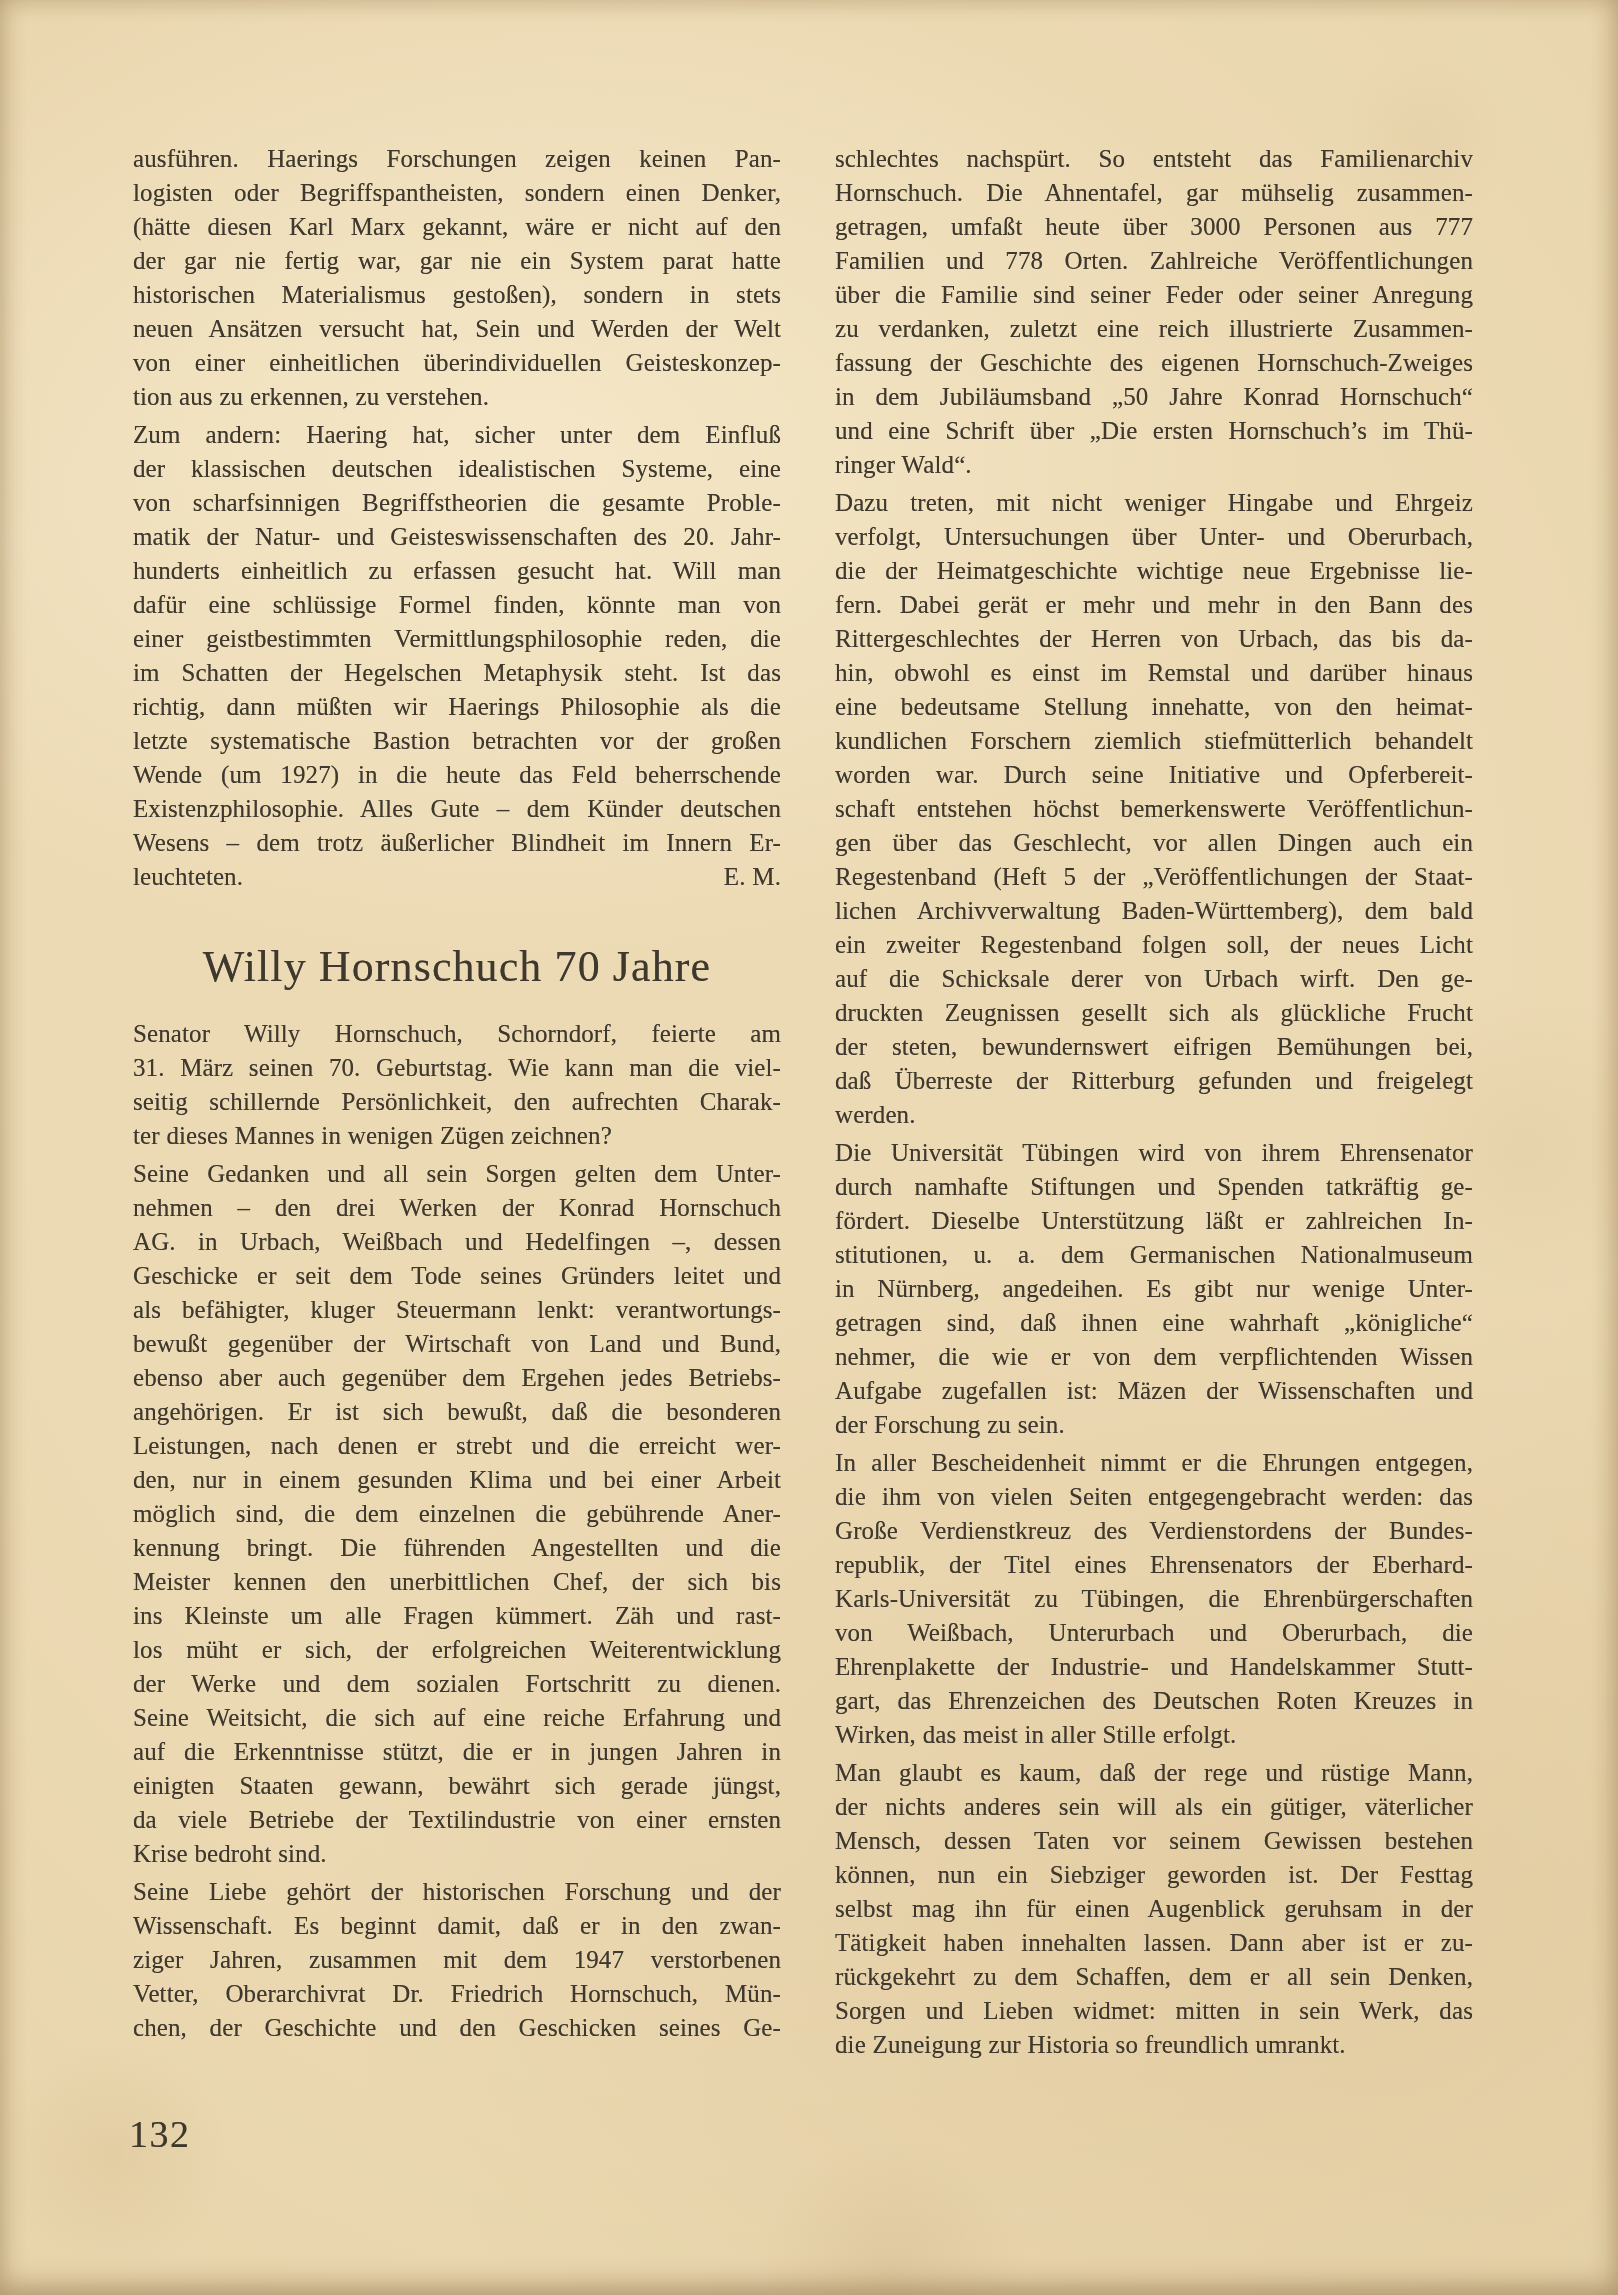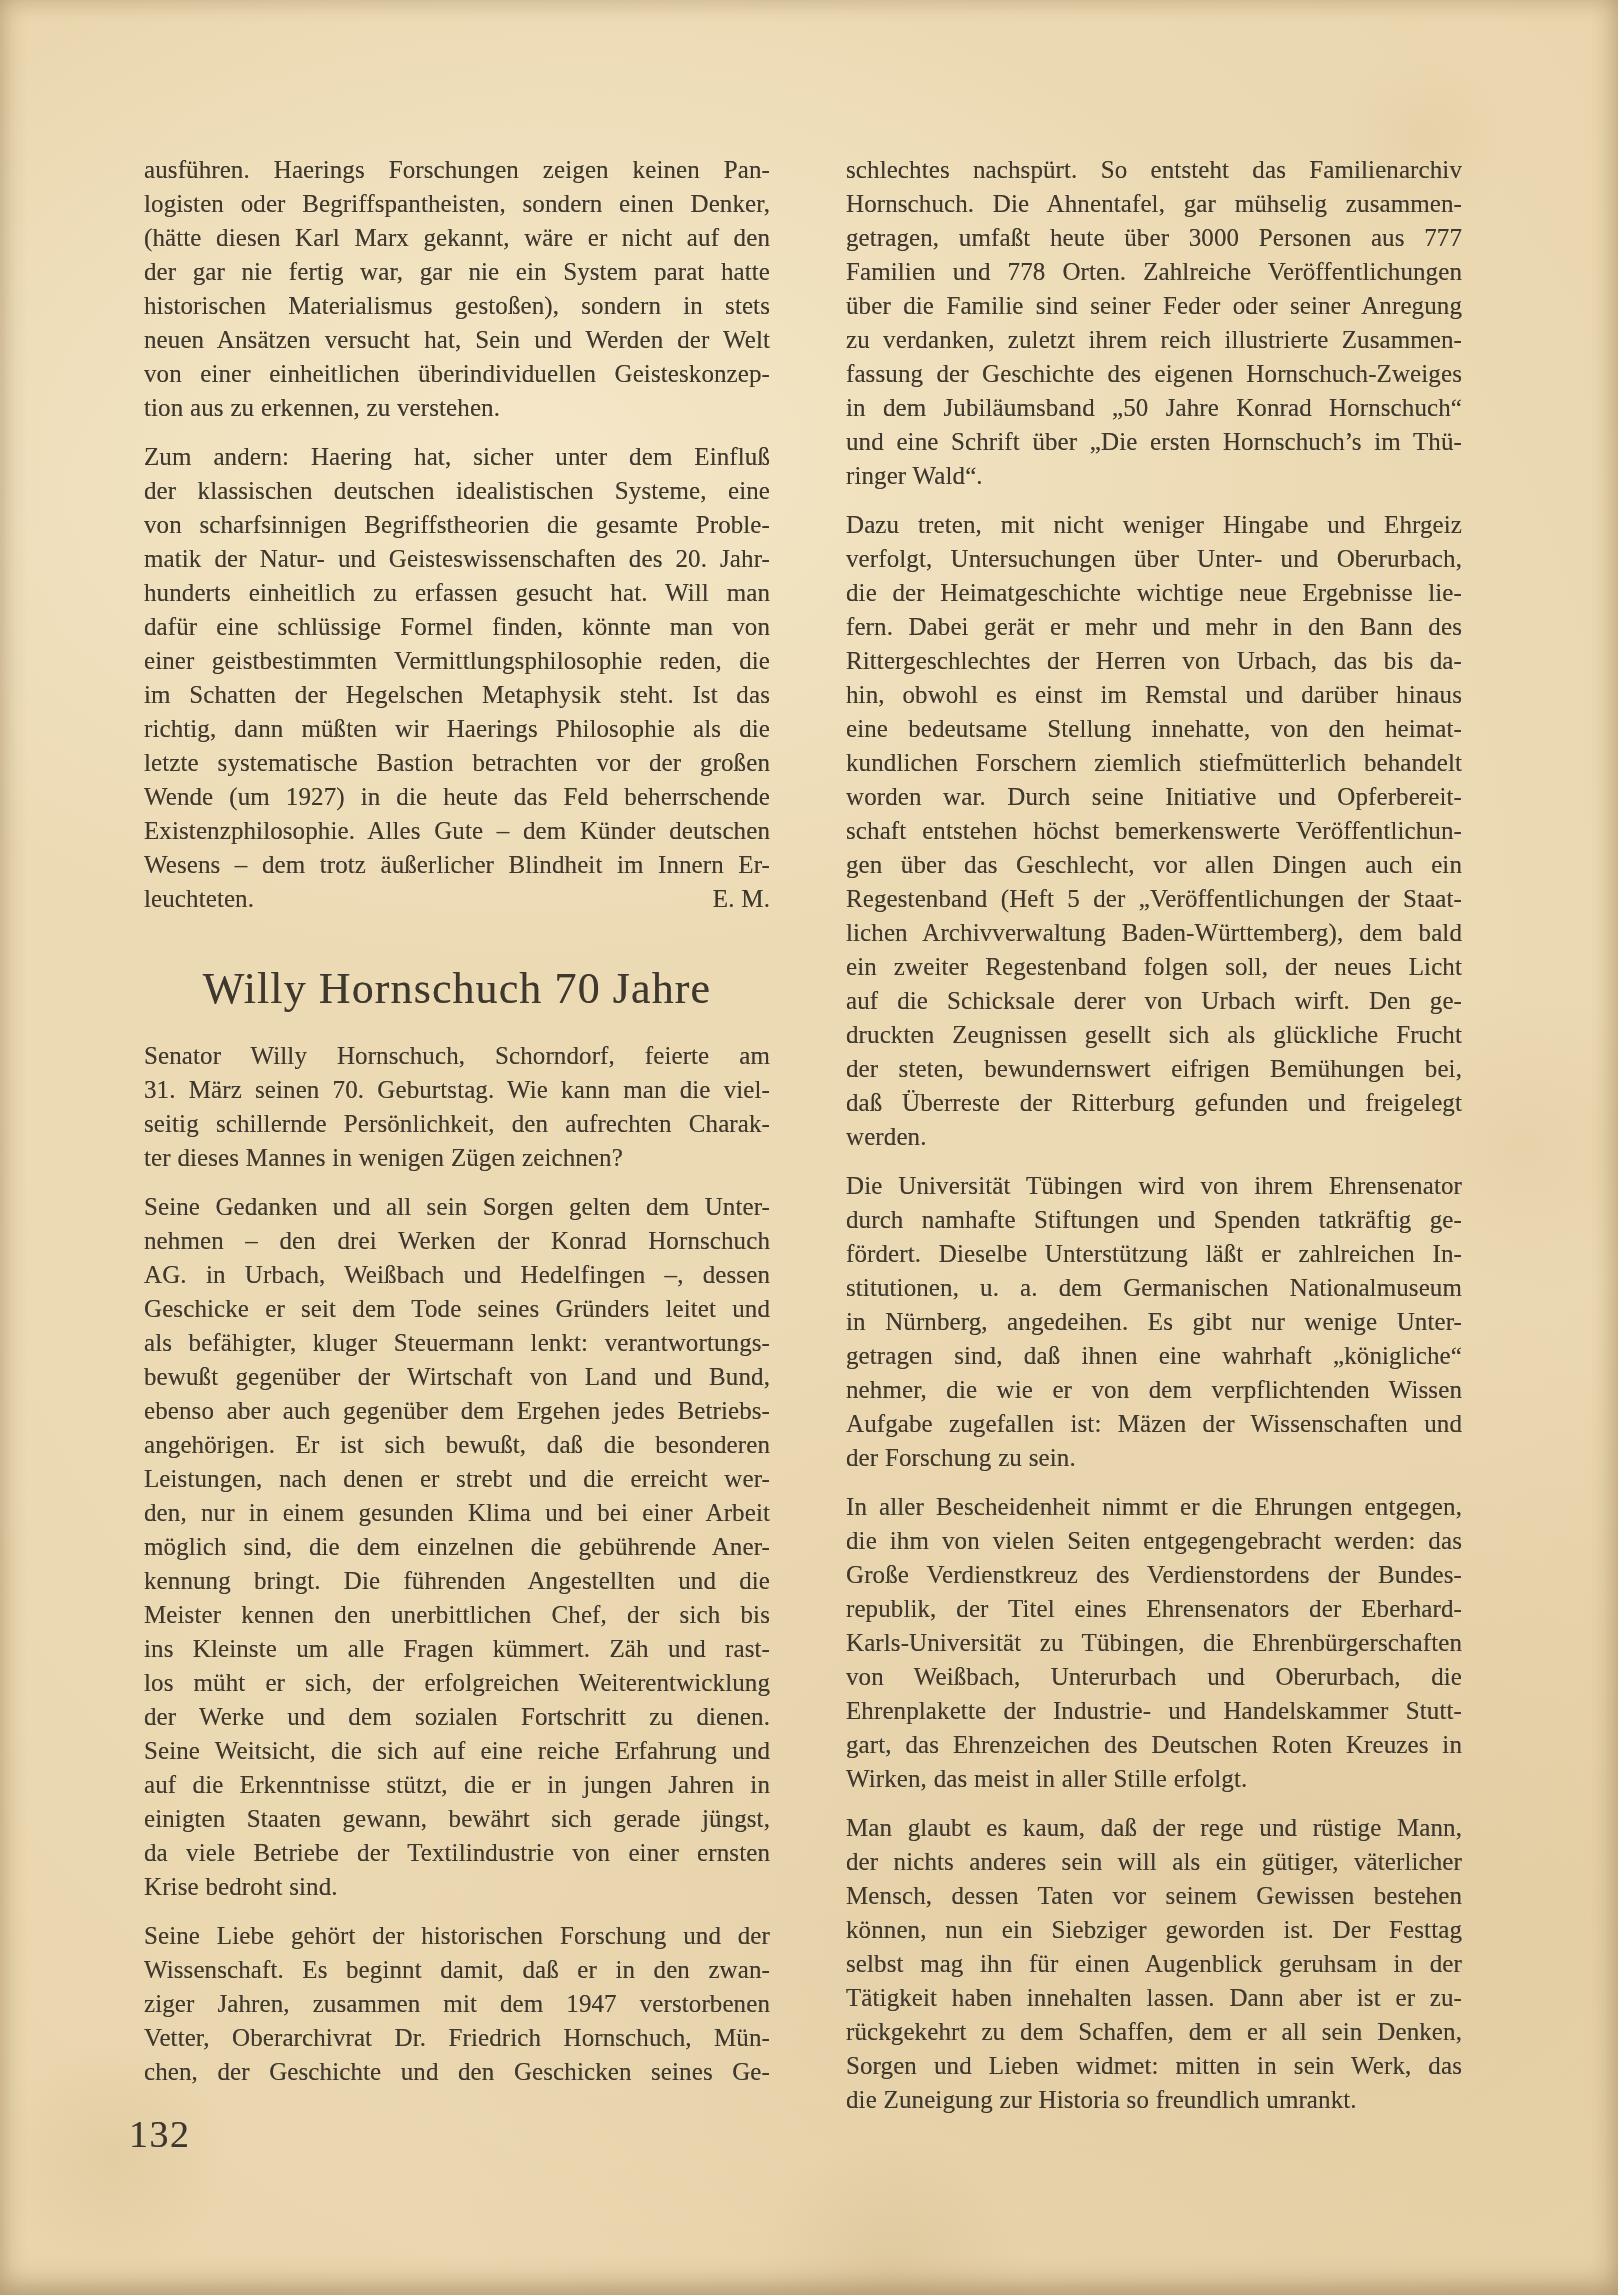--- a/index.html
+++ b/index.html
@@ -34,7 +34,7 @@
   .col { position:absolute; top:138px; }
   .col-left  { left:129px;  width:656px; }
   .col-right { left:831px; width:646px; }
-  .para { margin:15px; }
+  .para { margin:4px; }
   .line {
     font-size:25px;
     line-height:34px;

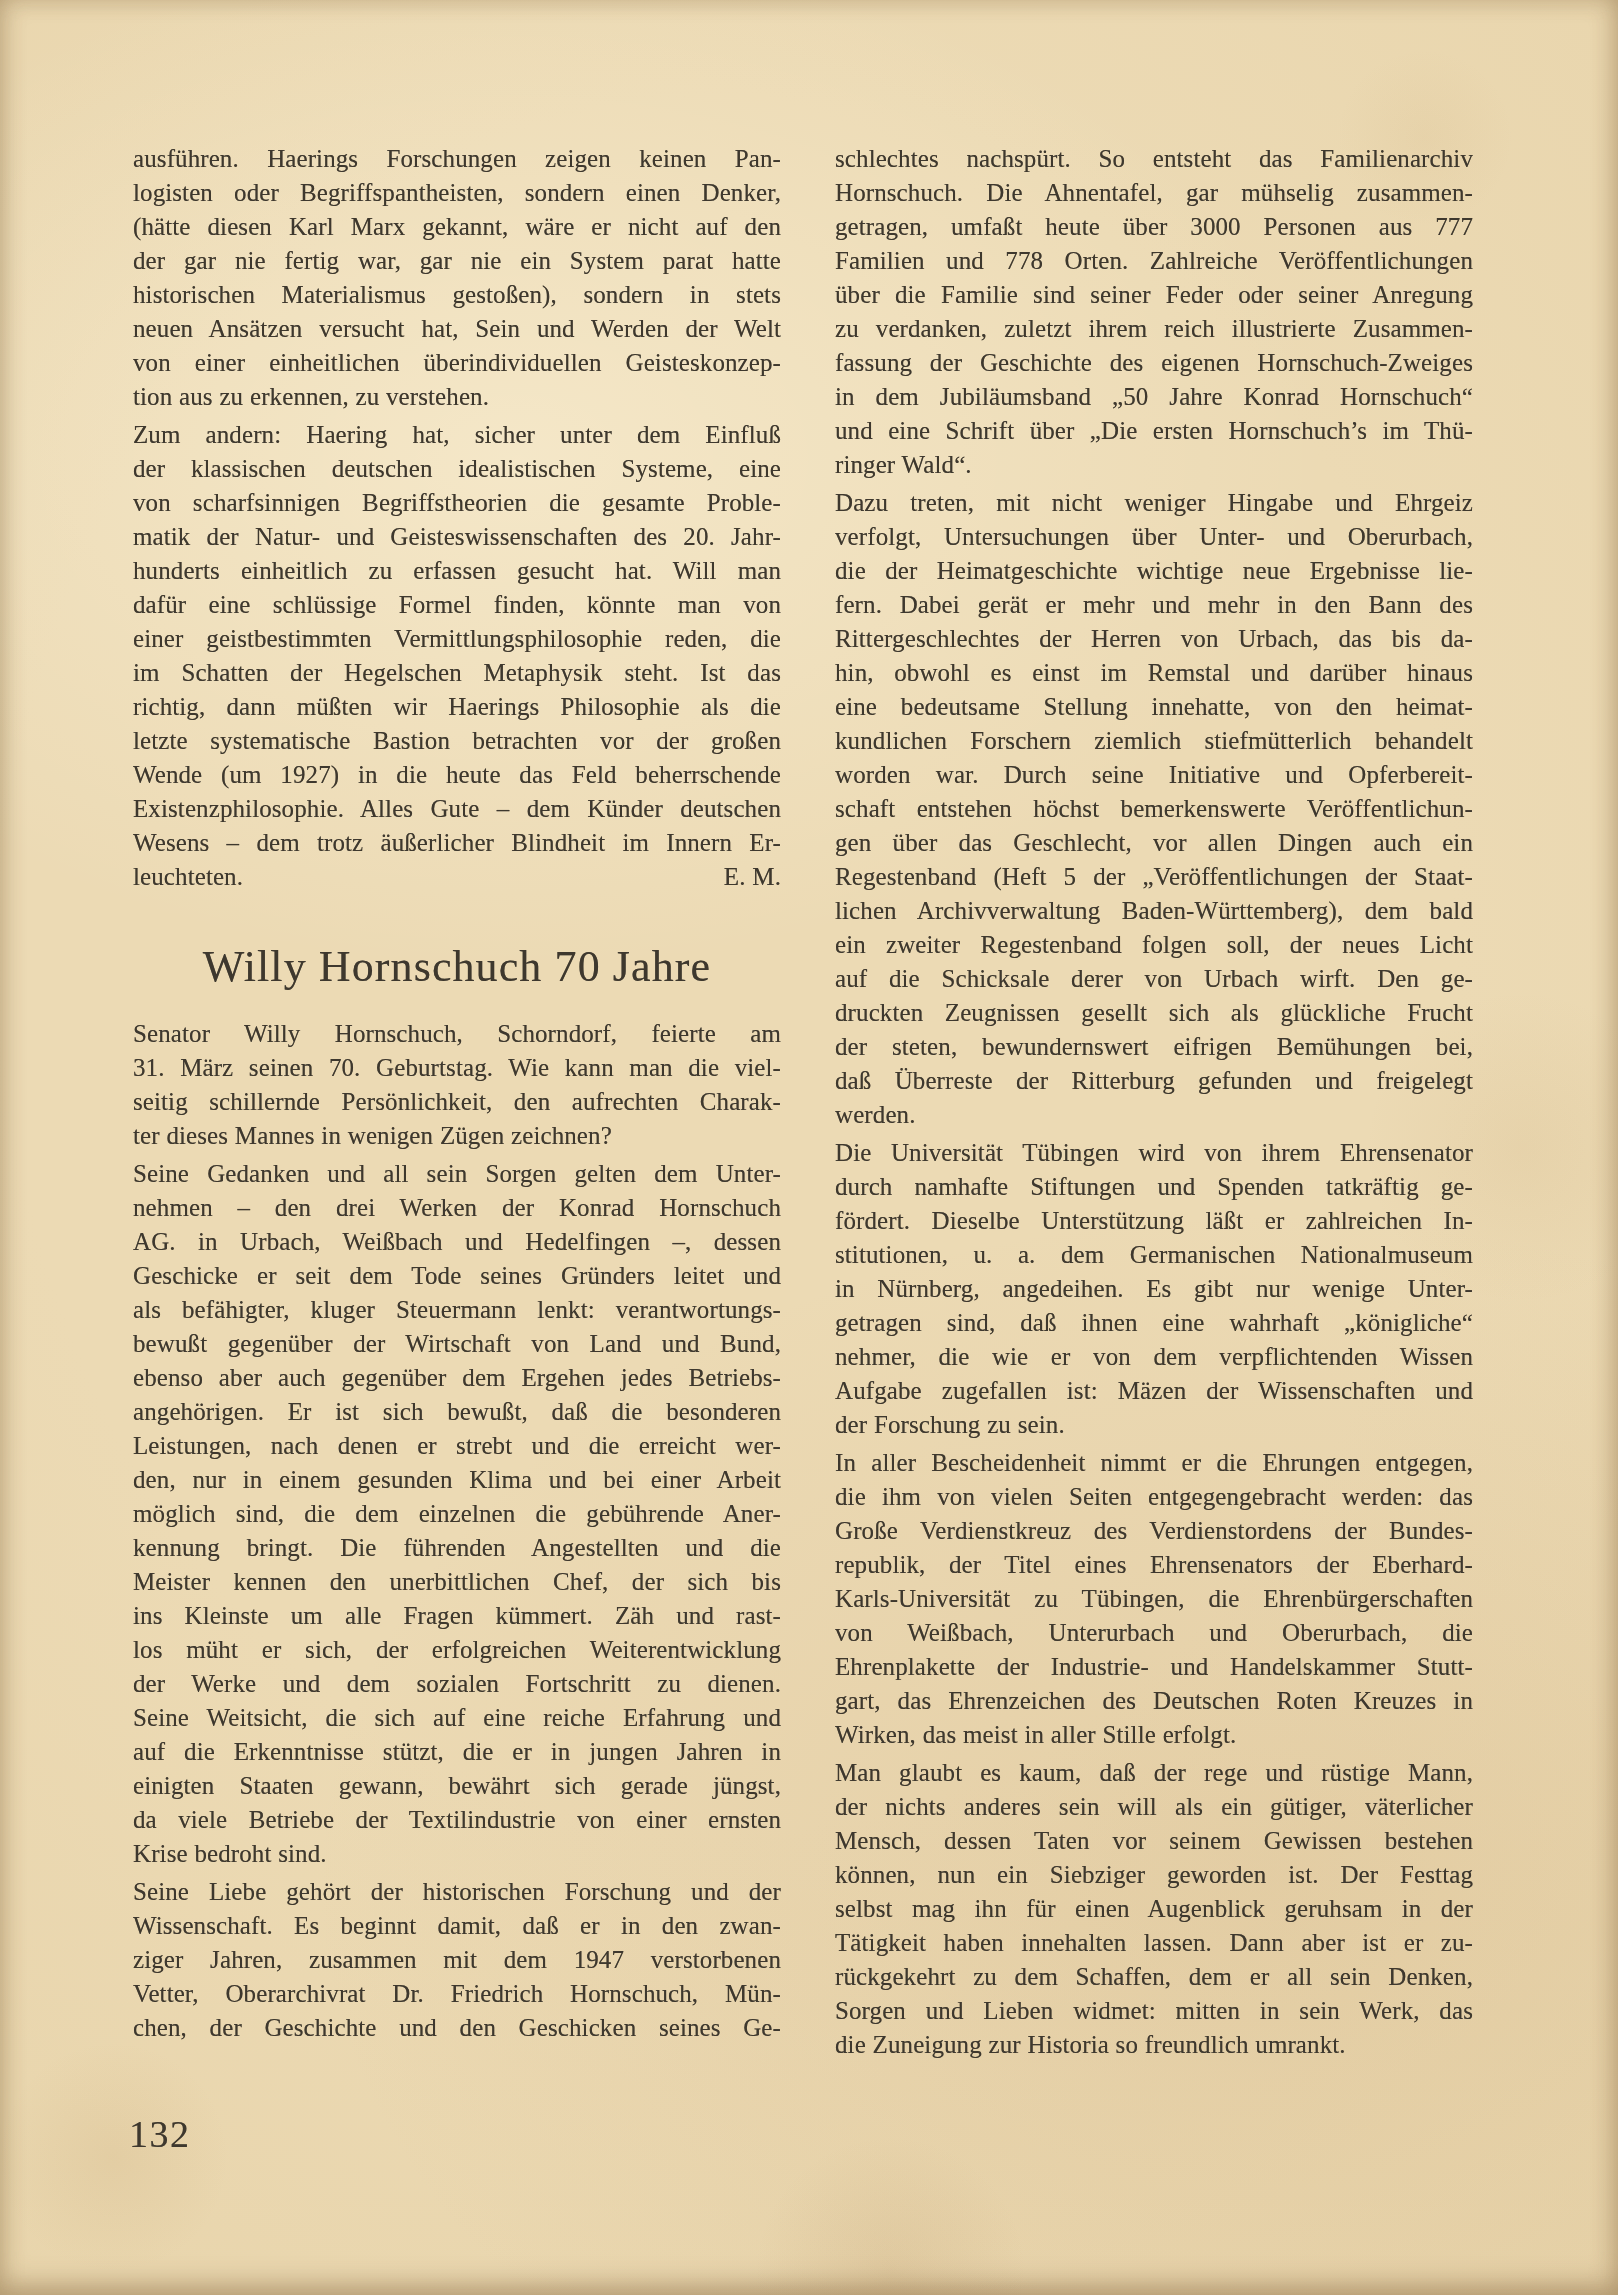--- a/index.html
+++ b/index.html
@@ -143,7 +143,7 @@
         <div class="line">getragen, umfaßt heute über 3000 Personen aus 777</div>
         <div class="line">Familien und 778 Orten. Zahlreiche Veröffentlichungen</div>
         <div class="line">über die Familie sind seiner Feder oder seiner Anregung</div>
-        <div class="line">zu verdanken, zuletzt ihrem reich illustrierte Zusammen-</div>
+        <div class="line">zu verdanken, zuletzt eine reich illustrierte Zusammen-</div>
         <div class="line">fassung der Geschichte des eigenen Hornschuch-Zweiges</div>
         <div class="line">in dem Jubiläumsband „50 Jahre Konrad Hornschuch“</div>
         <div class="line">und eine Schrift über „Die ersten Hornschuch’s im Thü-</div>

